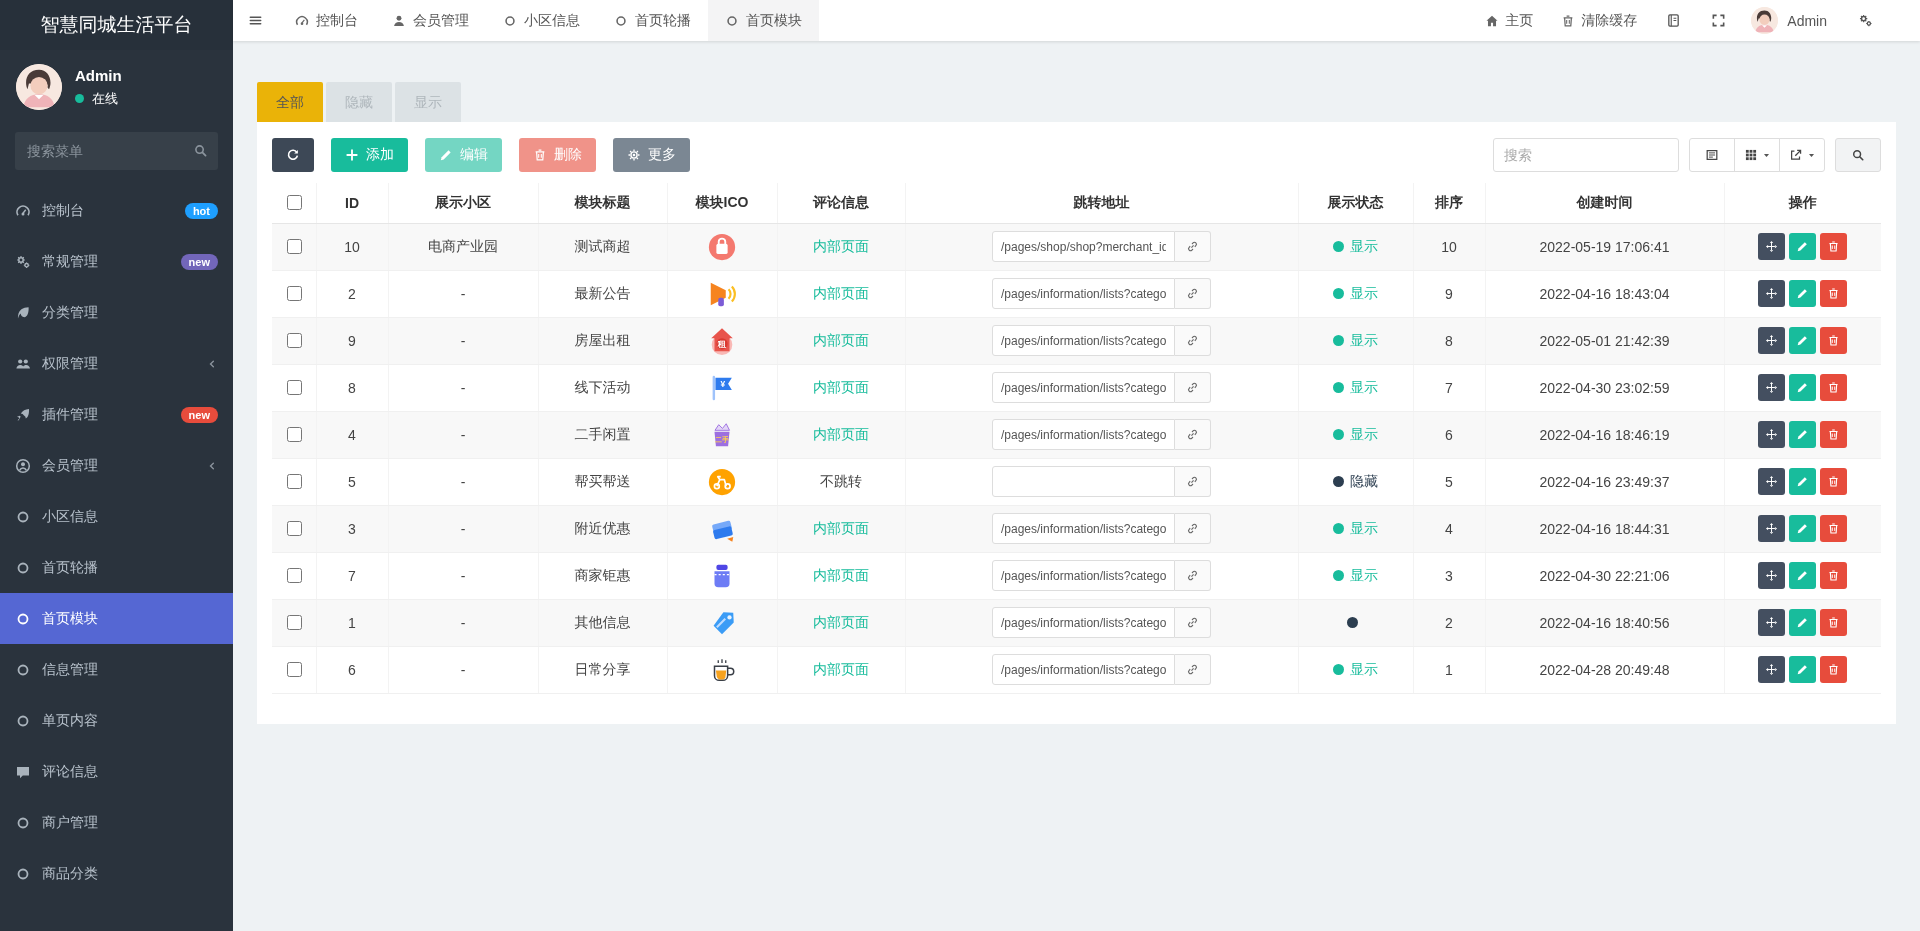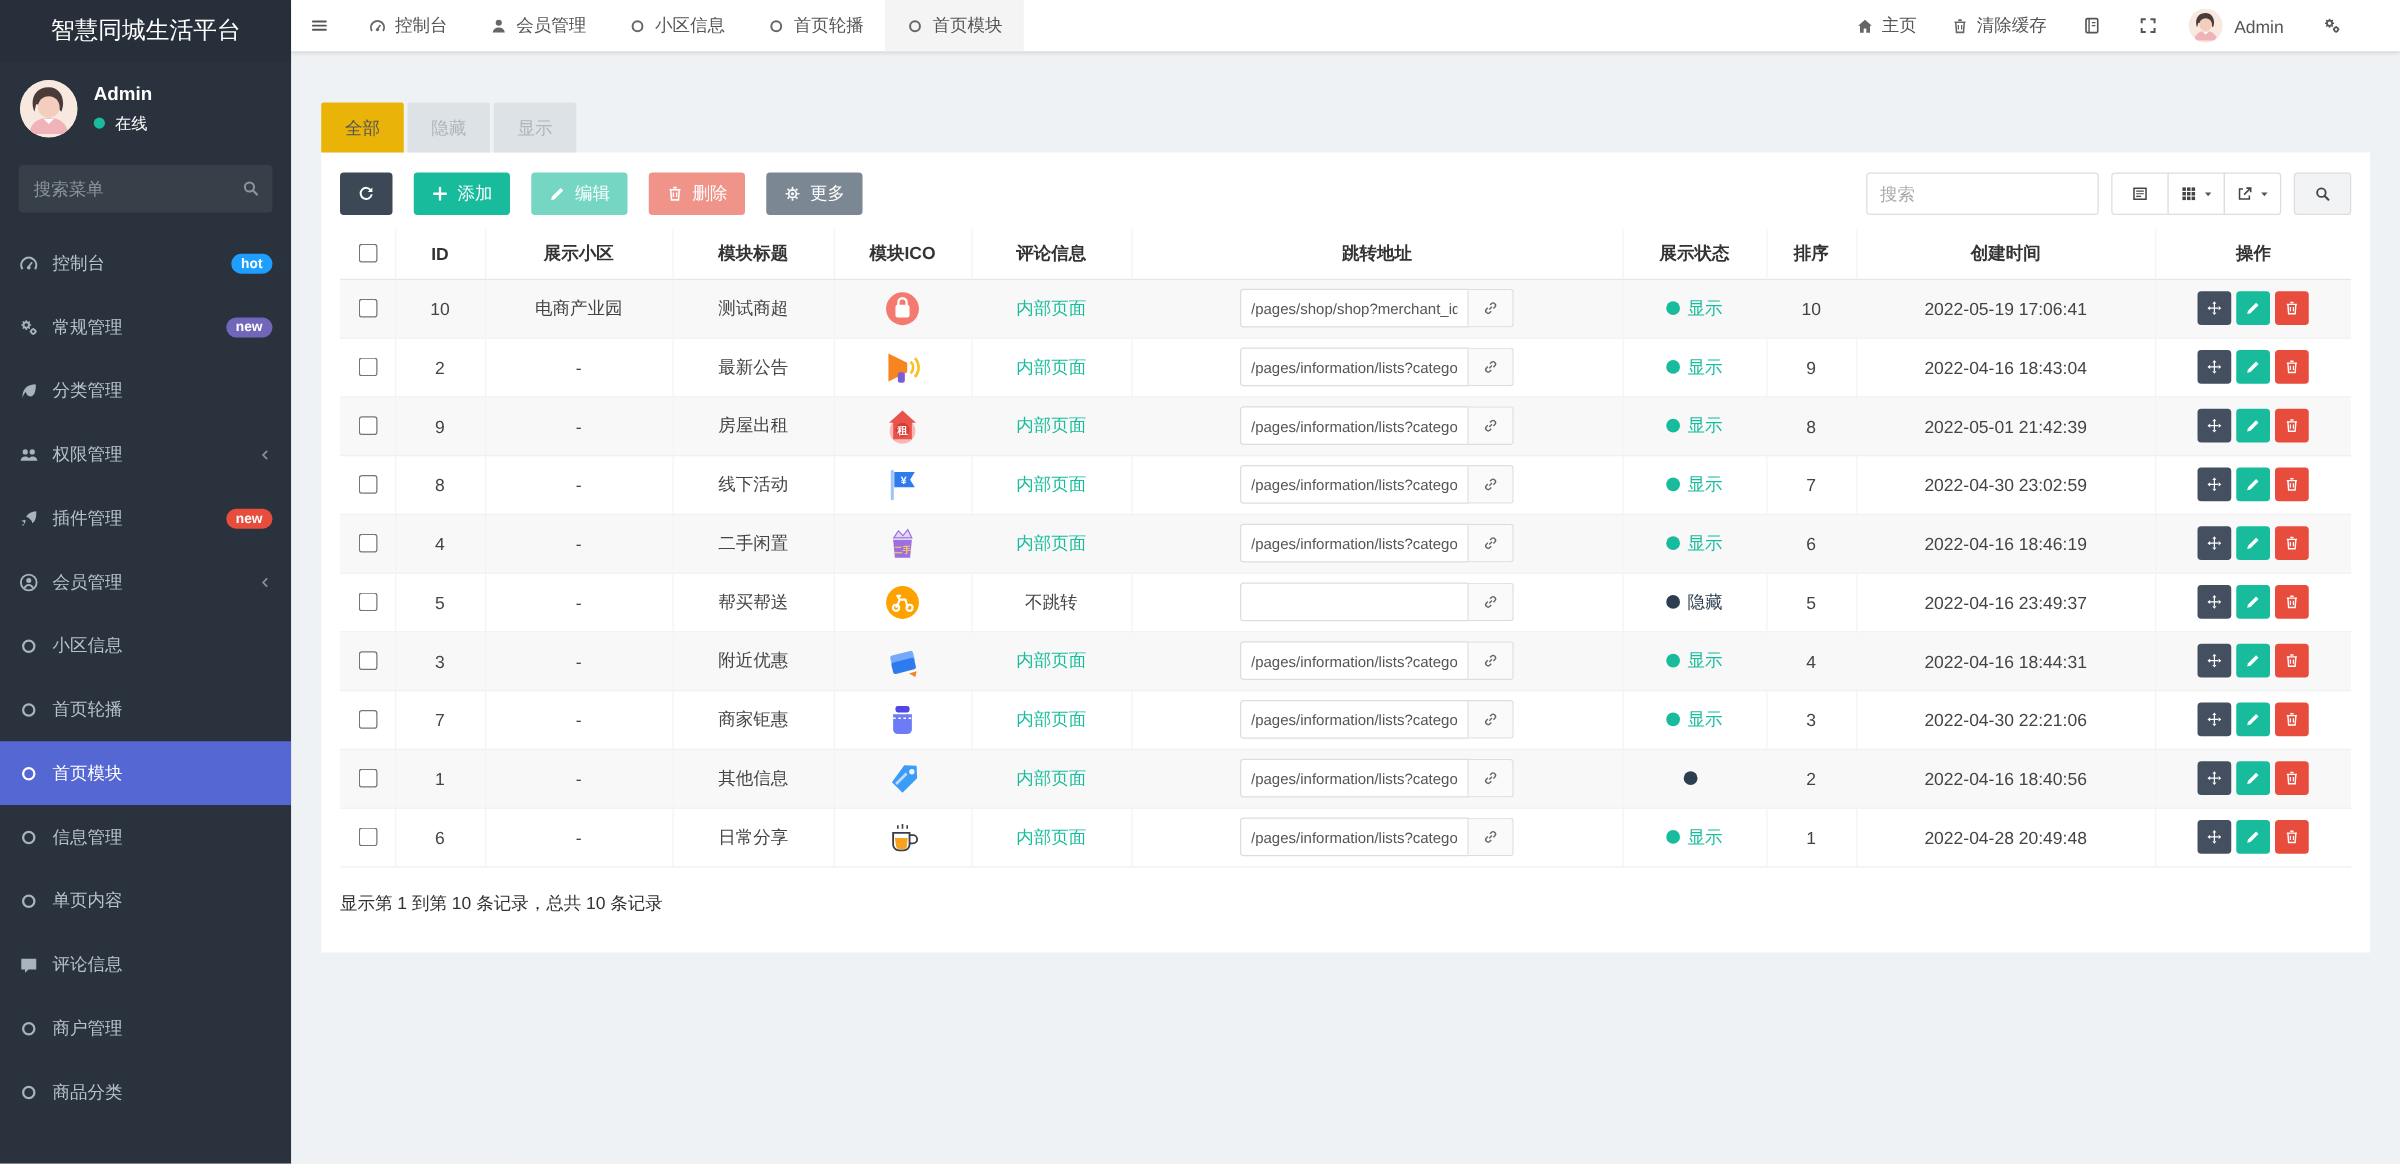--- a/index.html
+++ b/index.html
@@ -1091,7 +1091,6 @@
 </tbody>
         </table>
 
-        <div class="summary">显示第 1 到第 10 条记录，总共 10 条记录</div>
       </div>
     </div>
   </div>

